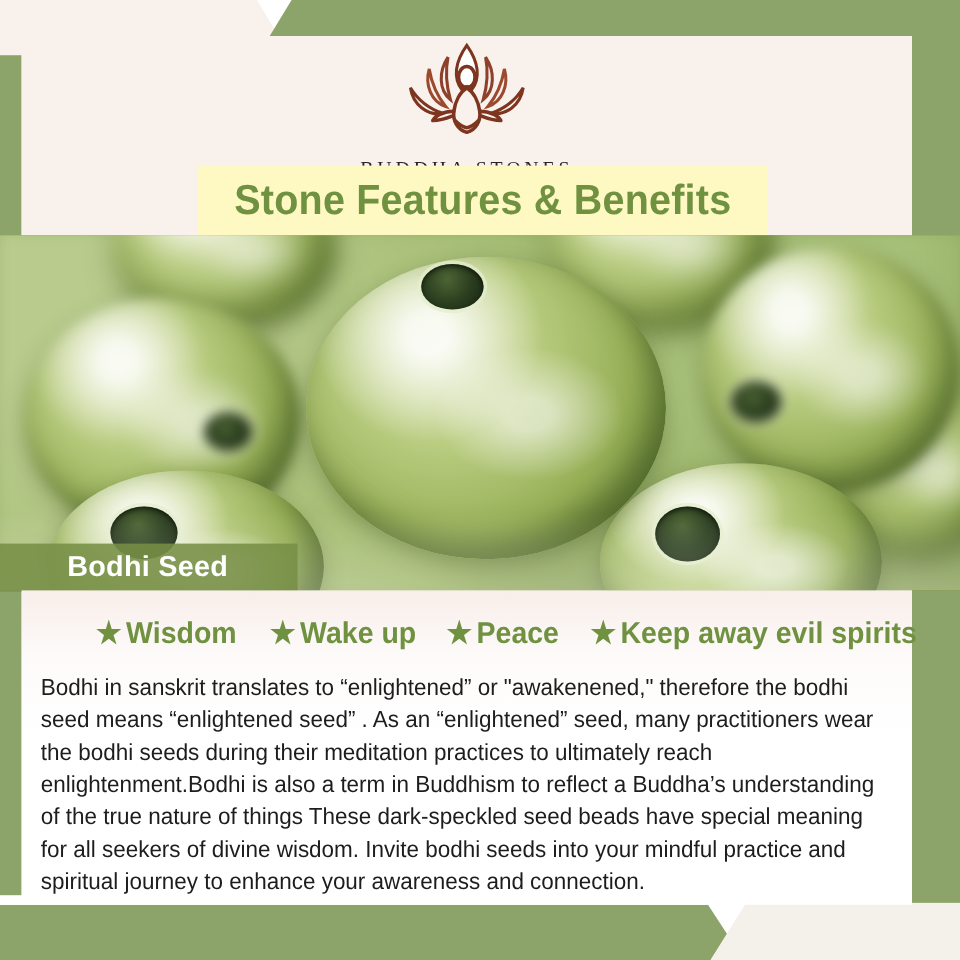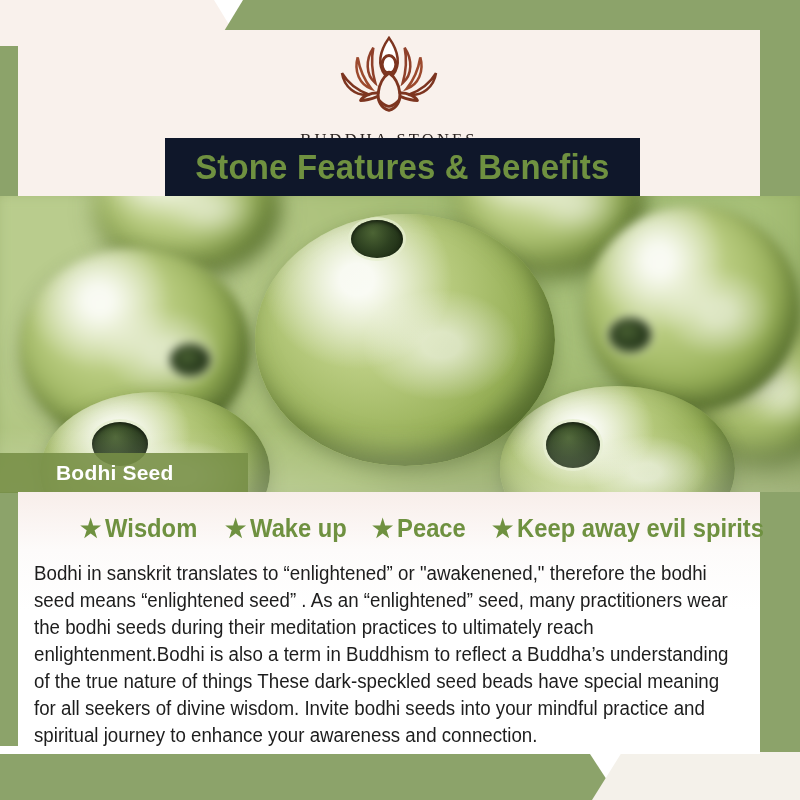--- a/index.html
+++ b/index.html
@@ -57,7 +57,7 @@
   
   .title-plate{
     position:absolute;left:165px;top:138px;width:475px;height:58px;
-    background:#0f172a;
+    background:#fef9c3;
     display:flex;align-items:center;justify-content:center;
   }
   .title-text{

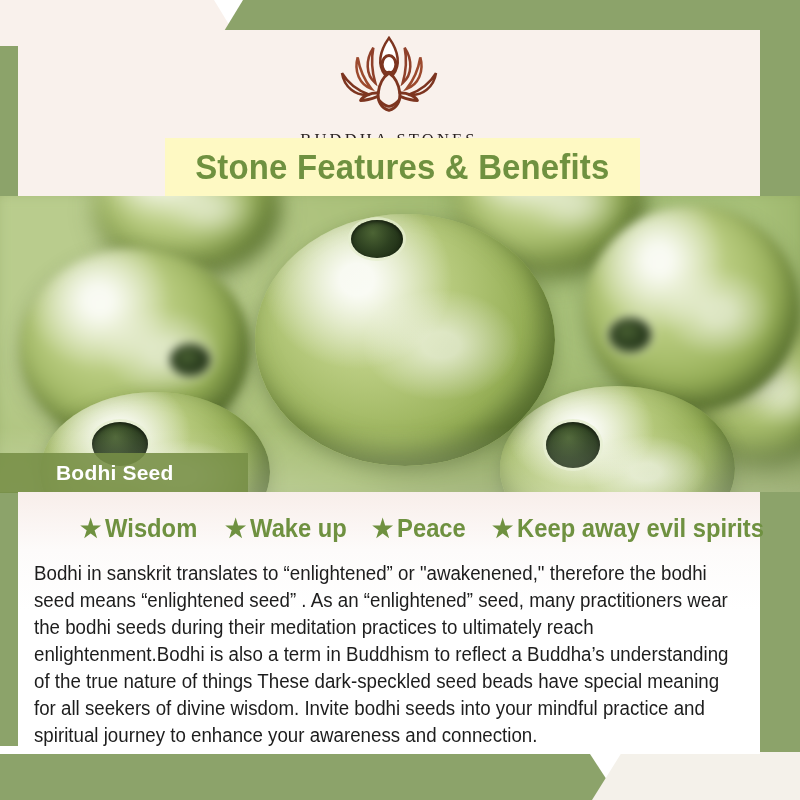--- a/index.html
+++ b/index.html
@@ -124,7 +124,7 @@
     display:flex;align-items:center;
   }
   .seed-label-text{
-    margin-left:56px;color:#ffffff;font-weight:700;font-size:21px;
+    margin-left:56px;color:#ffffff;font-weight:700;font-size:24px;
     letter-spacing:.2px;
   }
 

